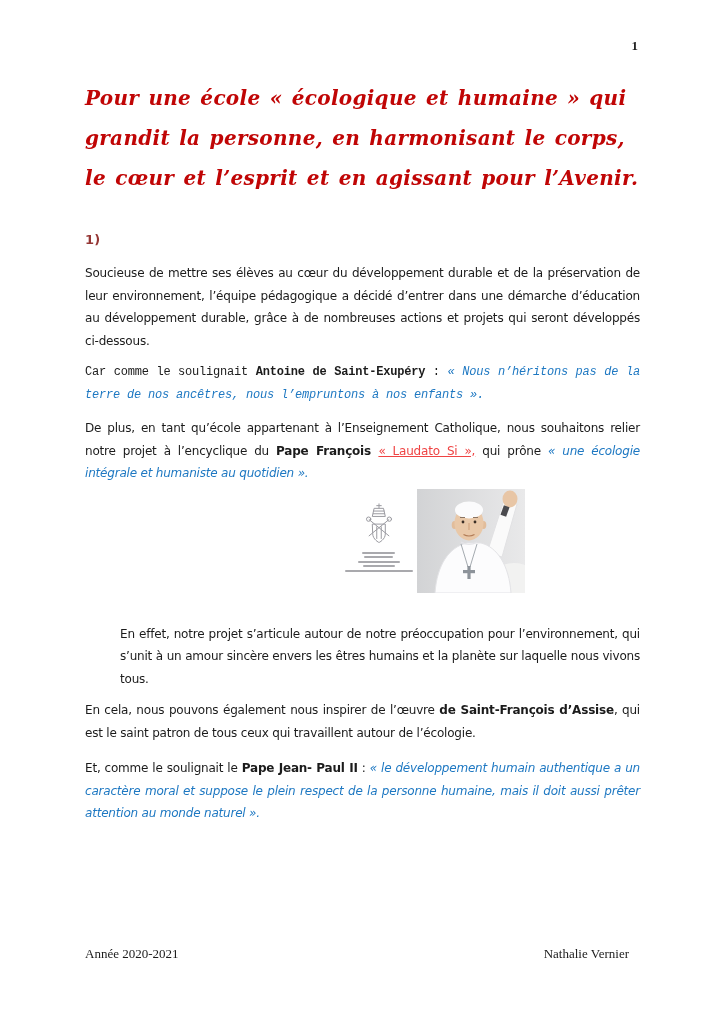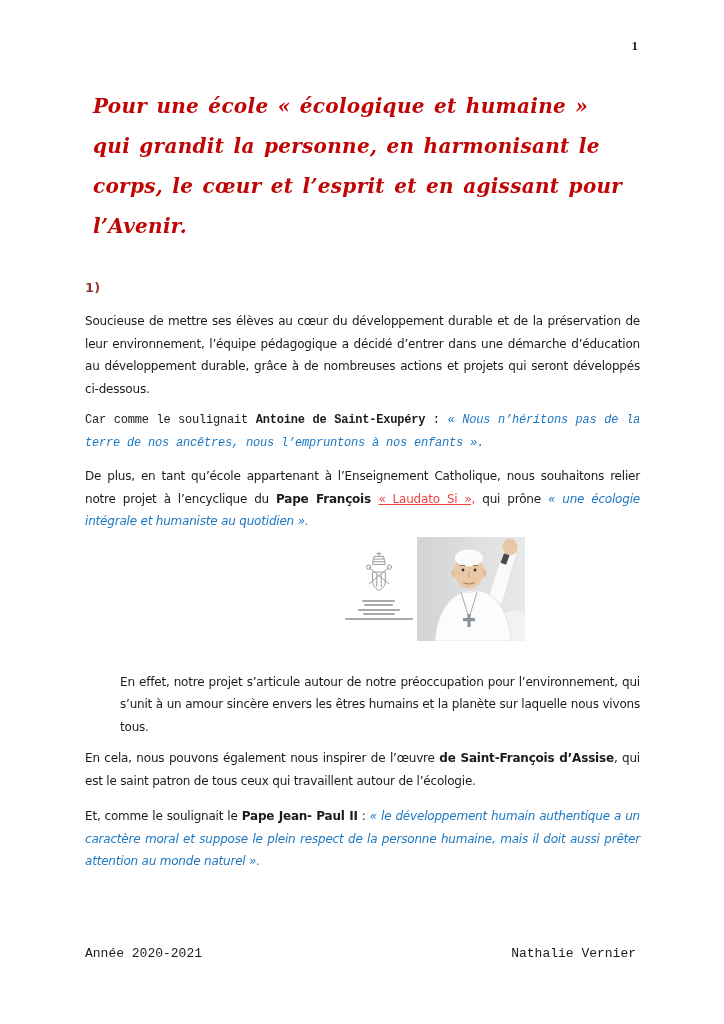--- a/index.html
+++ b/index.html
@@ -14,7 +14,7 @@
   .content{padding:78px 84px 0 85px;}
 
   .doc-title{
-    margin:8px;
+    margin:0;
     font-family:"DejaVu Serif",serif;
     font-style:italic;font-weight:700;
     font-size:20px;line-height:40px;

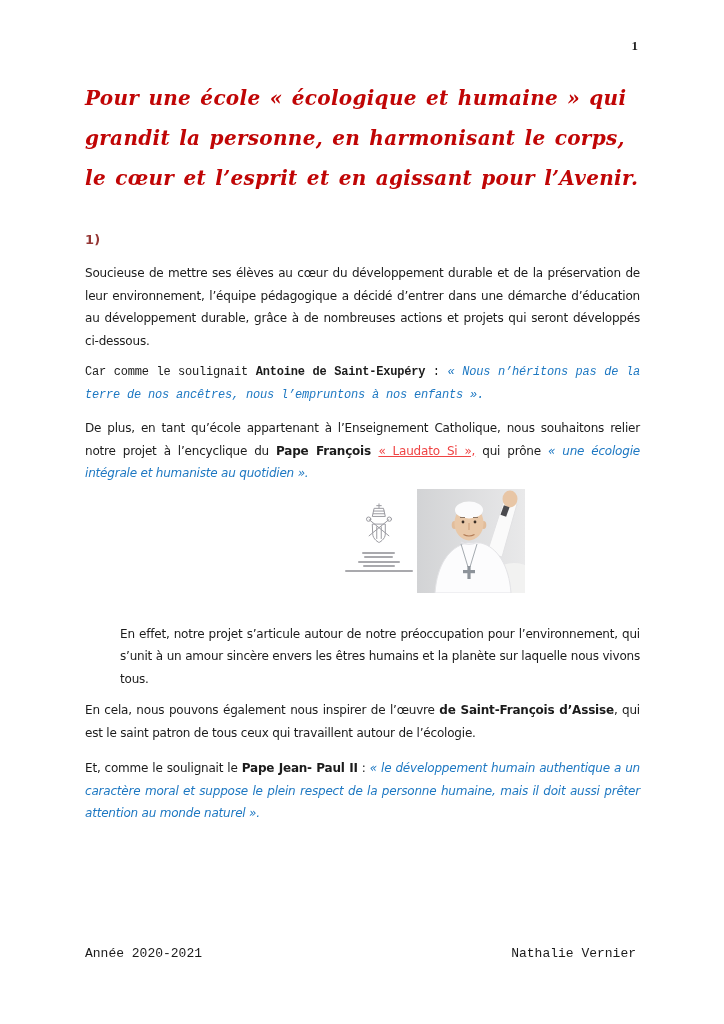--- a/index.html
+++ b/index.html
@@ -65,9 +65,9 @@
   .fig-photo{display:block;width:108px;height:104px;}
 
   .footer{
-    position:absolute;top:946px;left:85px;right:88px;
+    position:absolute;top:946px;left:85px;right:95px;
     display:flex;justify-content:space-between;
-    font-family:Liberation Mono, monospace;
+    font-family:Liberation Serif, serif;
     font-size:13px;color:#1b1b1b;
   }
 </style>

